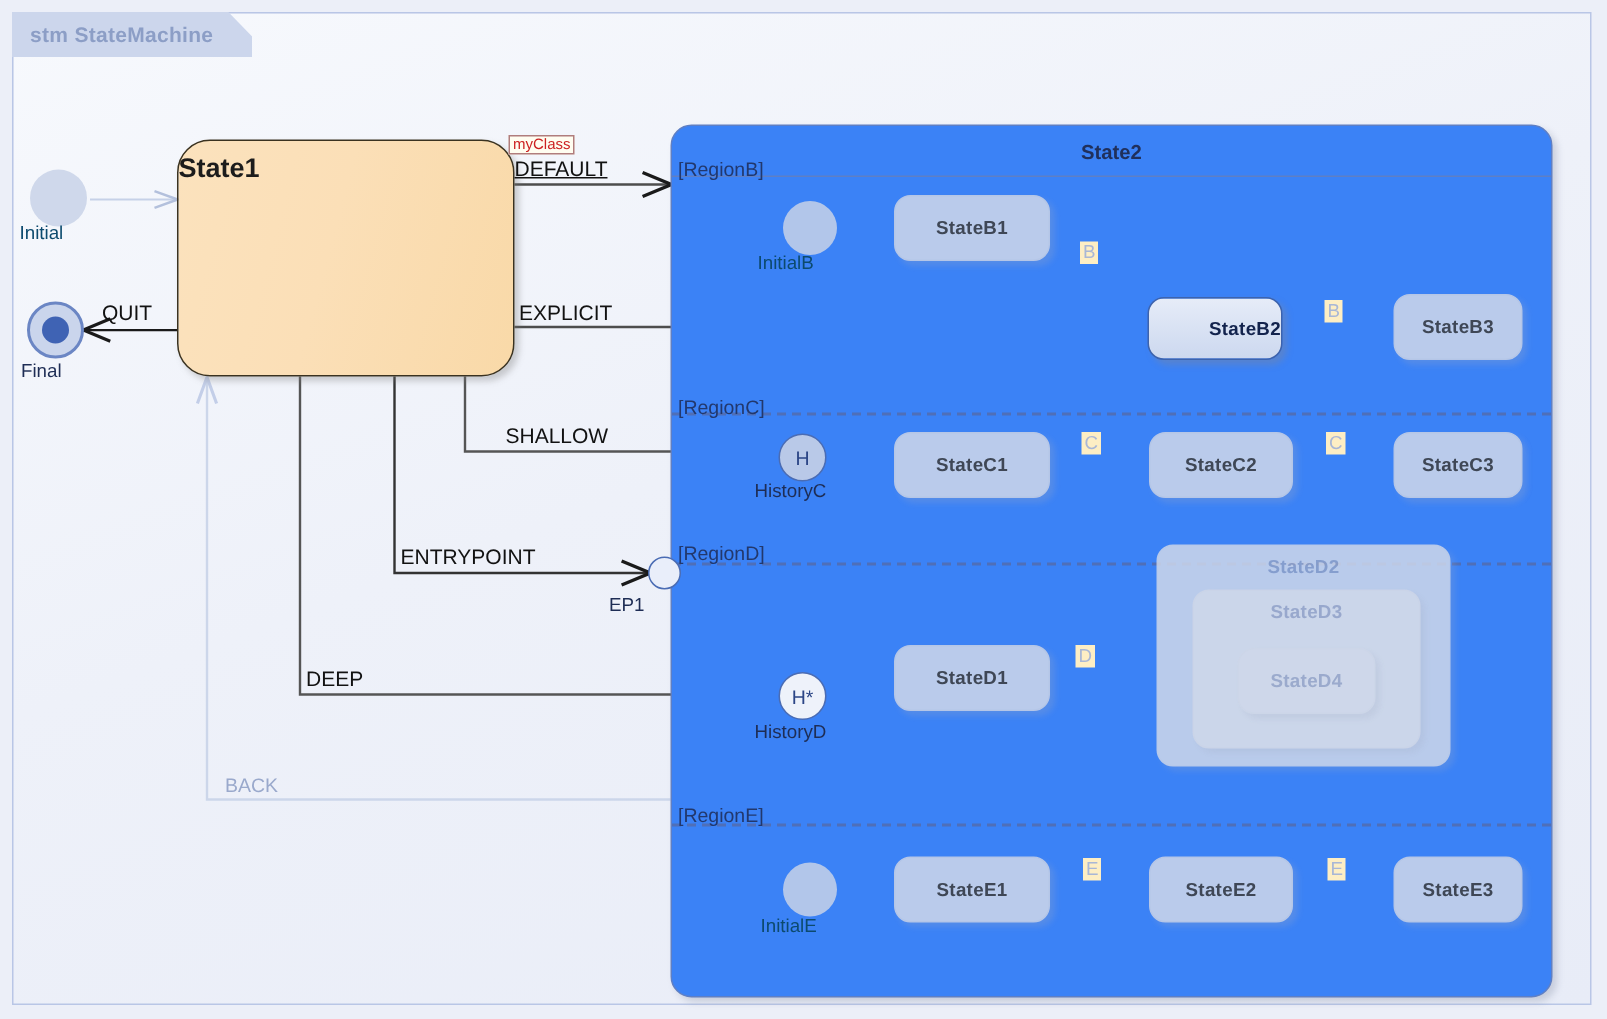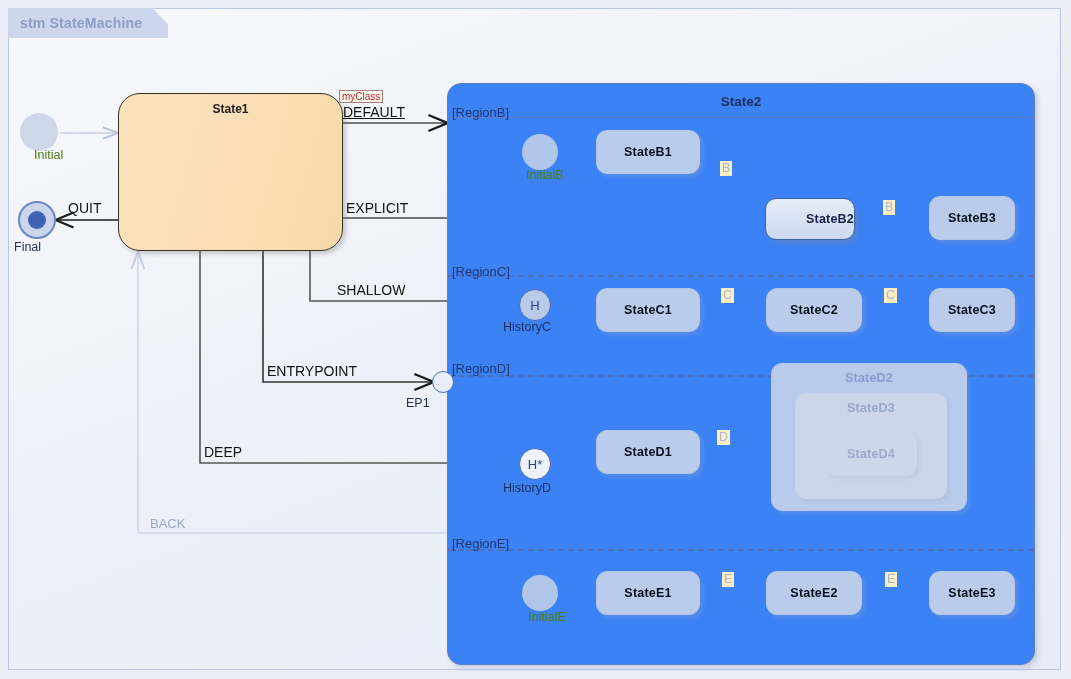--- a/index.html
+++ b/index.html
@@ -41,8 +41,8 @@
     box-sizing:border-box;
   }
   .state1 .title{
-    position:absolute;left:0;right:0;top:8px;text-align:center;
-    font-size:12px;font-weight:bold;color:#1c1c1c;
+    position:absolute;left:0;right:0;top:8px;
+    font-size:18px;font-weight:bold;color:#1c1c1c;
   }
 
   

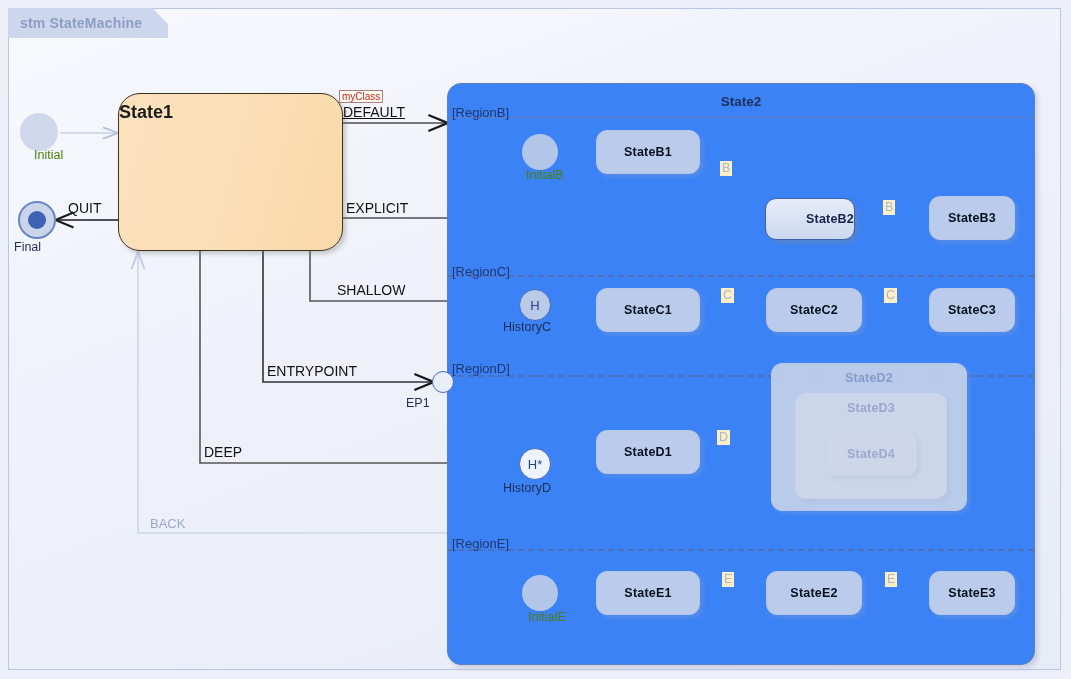--- a/index.html
+++ b/index.html
@@ -127,7 +127,7 @@
   .pslabel{
     position:absolute;font-size:12.5px;color:#1e2d55;white-space:nowrap;
   }
-  .pslabel.dim{color:#4d7c0f;margin-left:21px;}
+  .pslabel.dim{color:#0c4a6e;}
   .translabel{
     position:absolute;font-size:14px;color:#121212;white-space:nowrap;
   }

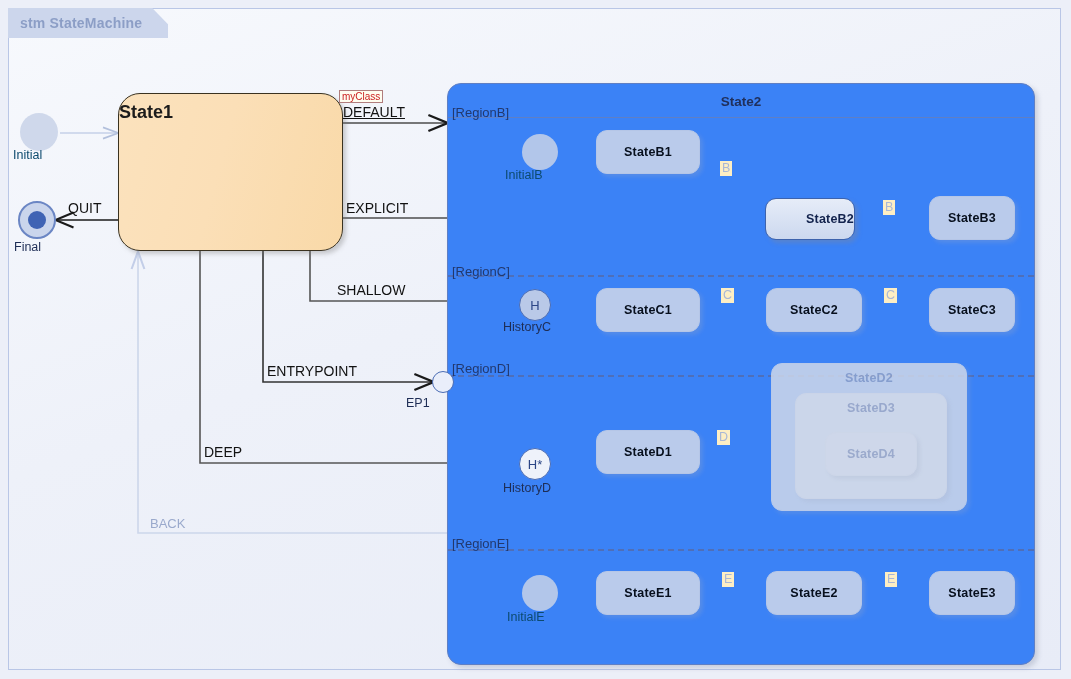--- a/index.html
+++ b/index.html
@@ -79,7 +79,7 @@
   .node.faded{
     border:1.2px solid #c6d0e6;
     background:#ccd6ea;
-    color:#000000;
+    color:#404040;
     box-shadow:3px 3px 4px rgba(160,170,195,.30);
     opacity:.88;
   }

